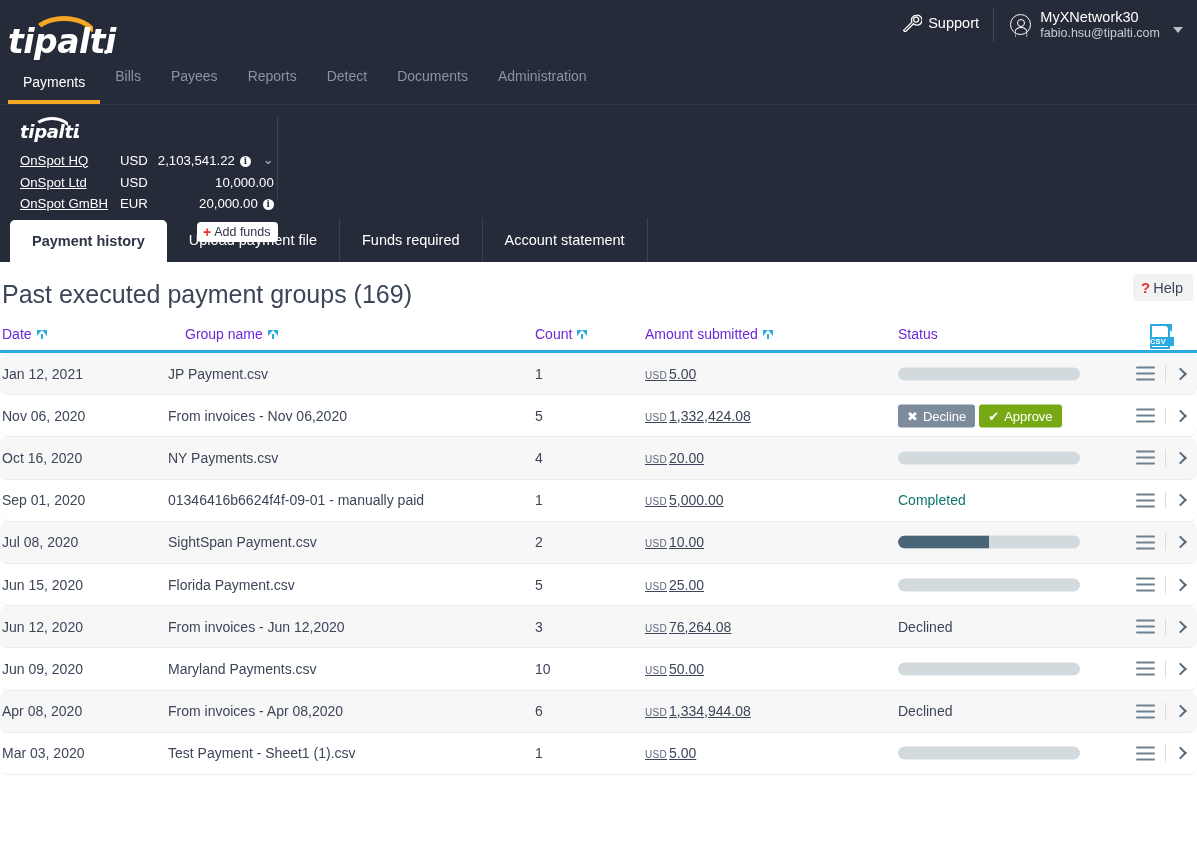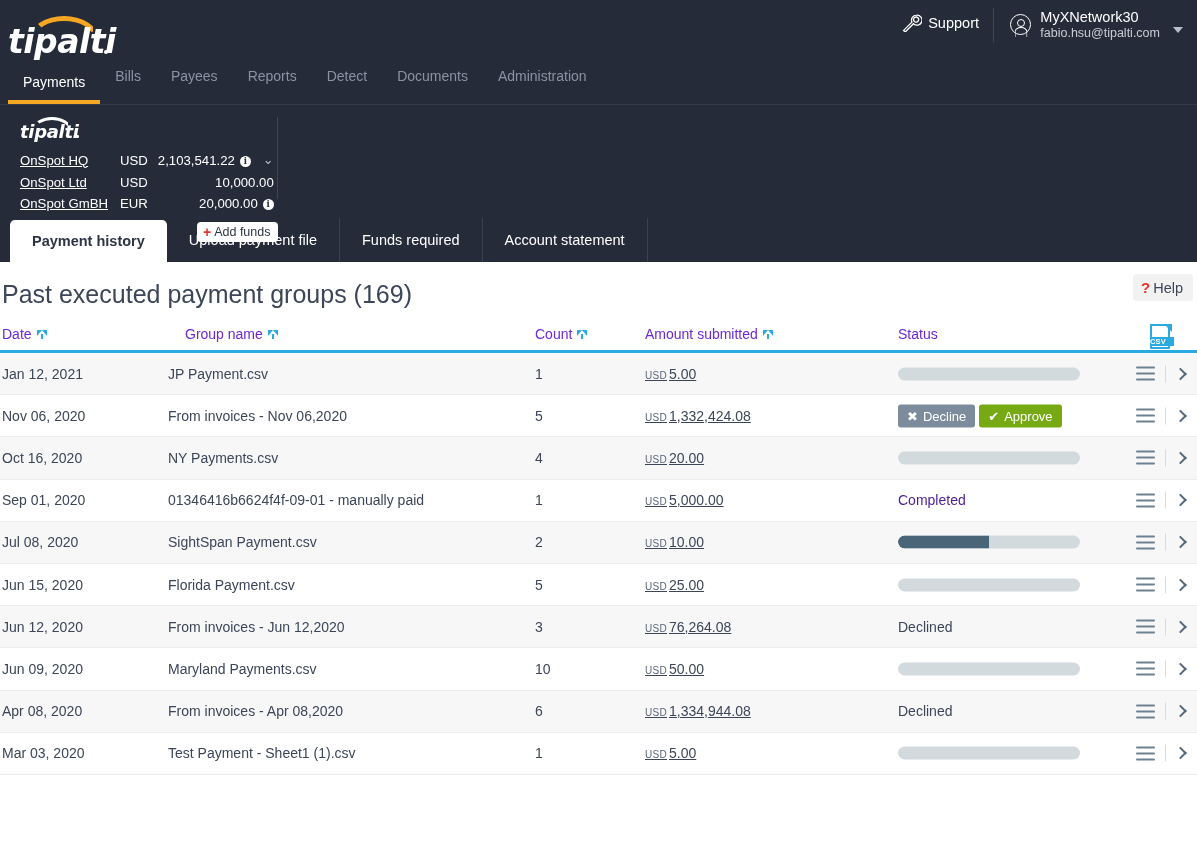--- a/index.html
+++ b/index.html
@@ -282,6 +282,7 @@
     position: relative;
     height: 42.2px;
     border-bottom: 1px solid #ececee;
+    border-radius: 8px;
   }
   .row.alt { background: #f7f7f8; }
   .cell {

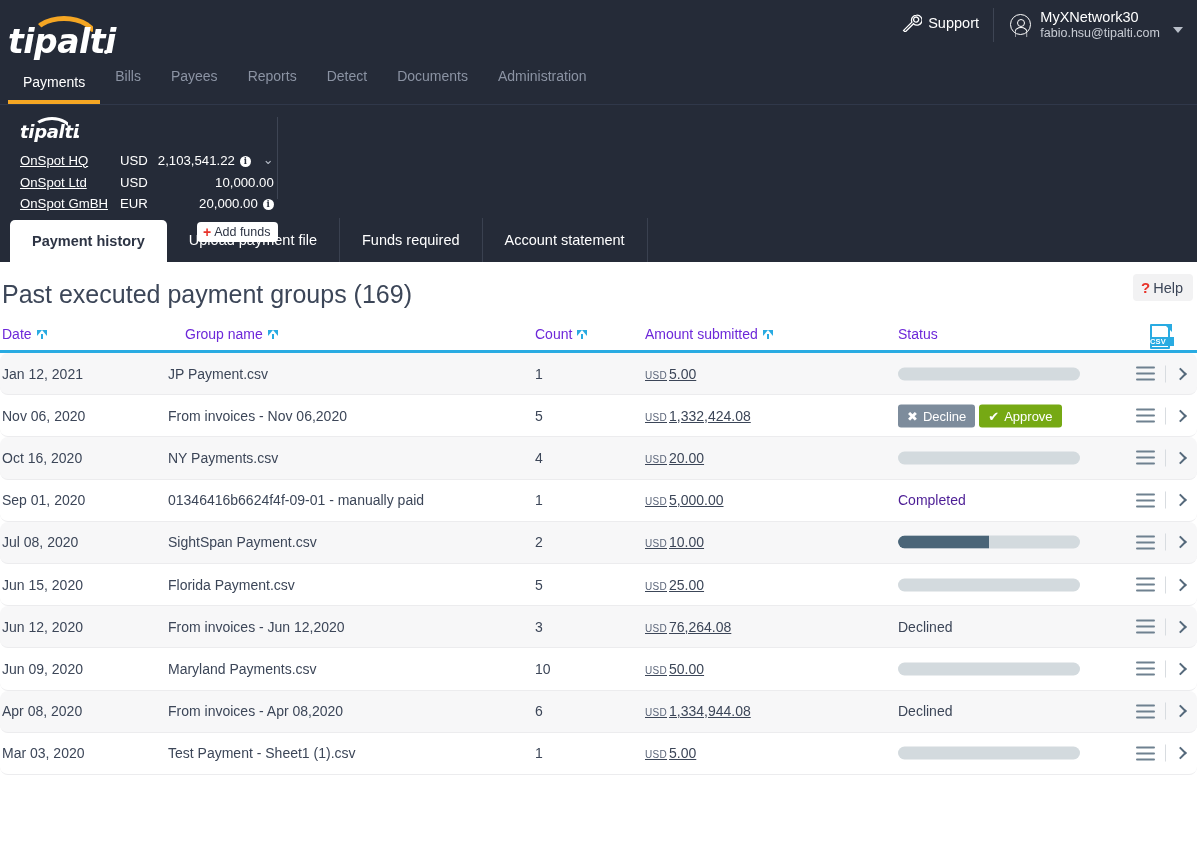--- a/index.html
+++ b/index.html
@@ -302,7 +302,7 @@
     background: #d3dade; overflow: hidden;
   }
   .pbar-fill { height: 100%; background: #4a6578; border-radius: 7px 0 0 7px; }
-  .status-link { color: #4c1d95; font-size: 14px; }
+  .status-link { color: #0f766e; font-size: 14px; }
   .status-plain { color: #3c4658; font-size: 14px; }
 
   .btn-decline, .btn-approve {

